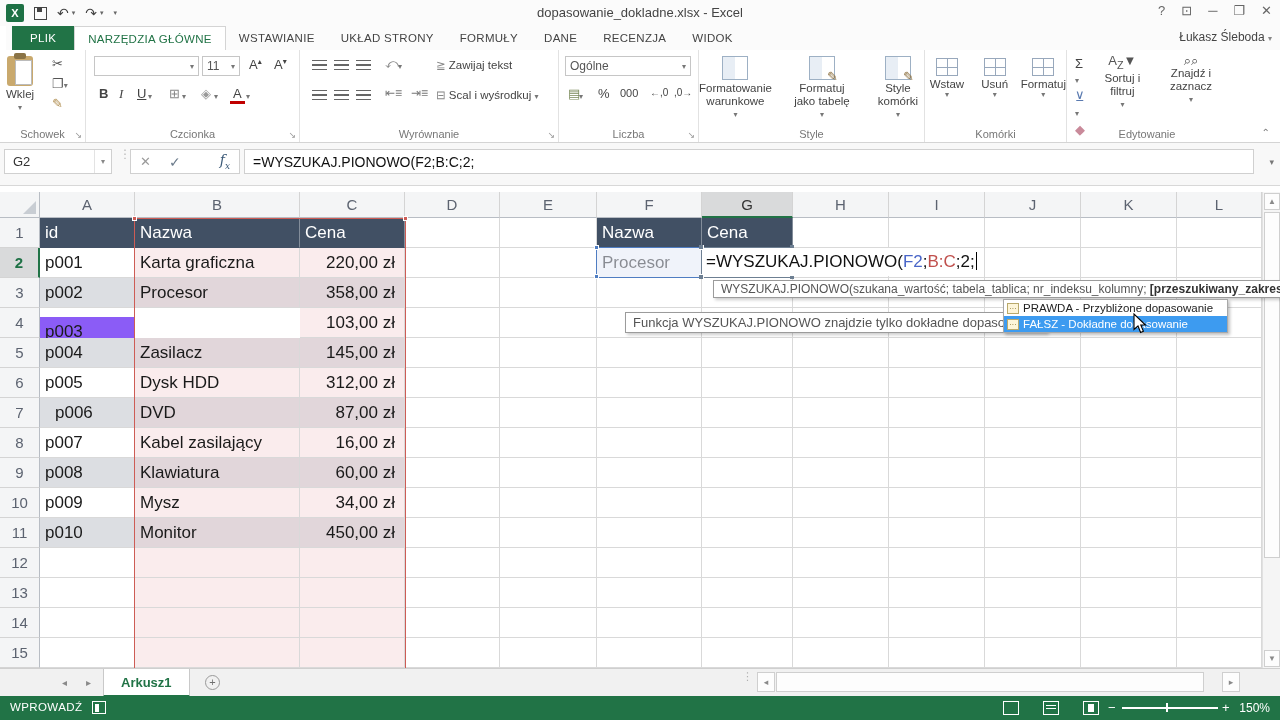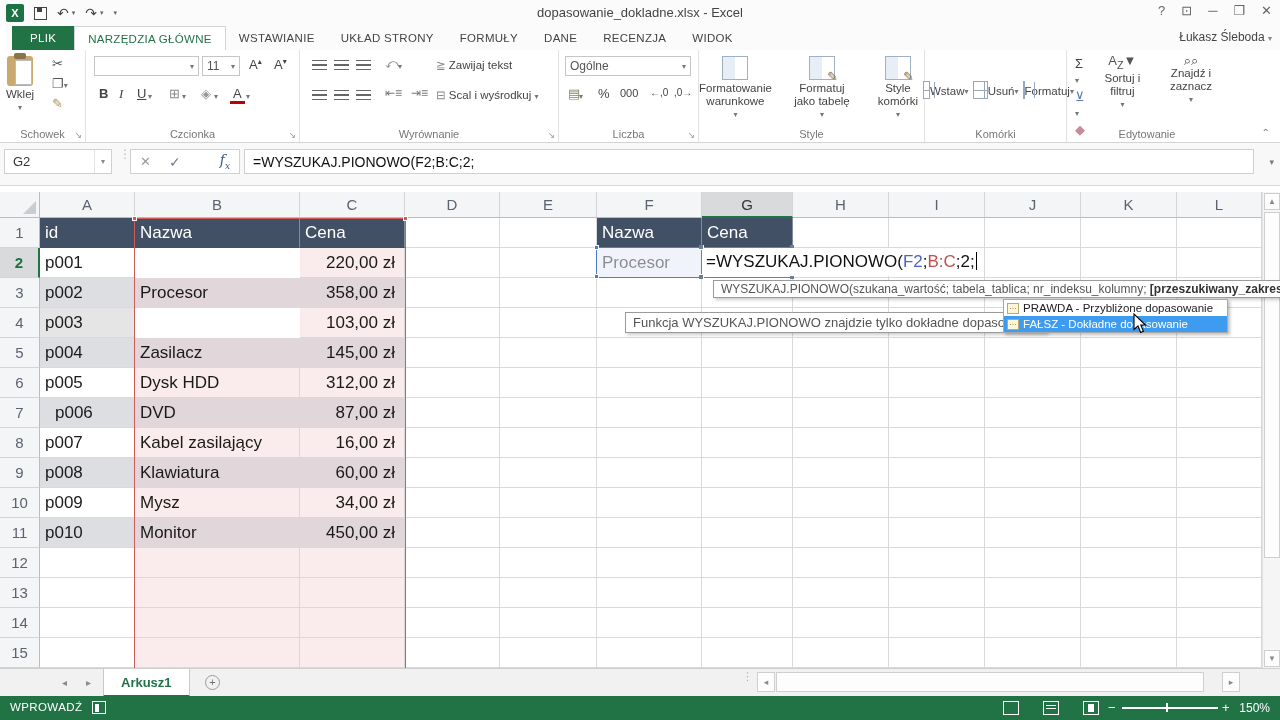--- a/index.html
+++ b/index.html
@@ -46,7 +46,7 @@
   .stylebtn { display:flex; flex-direction:column; align-items:center; width:74px; font-size:11.5px; color:#444; line-height:13px; text-align:center; }
   .sticon { width:26px; height:24px; margin-bottom:2px; border:1px solid #9db0c4; background:linear-gradient(90deg,#e8eef5 50%,#fff 50%); position:relative; }
   .sticon.brush::after { content:"✎"; position:absolute; right:-4px; bottom:-4px; color:#8a6d3b; font-size:13px; }
-  .cellbtn { display:flex; flex-direction:row; align-items:center; width:46px; font-size:11.5px; color:#444; }
+  .cellbtn { display:flex; flex-direction:column; align-items:center; width:46px; font-size:11.5px; color:#444; }
   .cicon { width:22px; height:18px; border:1px solid #98a8bc; background:#fff; position:relative; margin-bottom:2px; }
   .cicon::before { content:""; position:absolute; left:0; right:0; top:8px; border-top:1px solid #98a8bc; }
   .cicon::after { content:""; position:absolute; top:0; bottom:0; left:10px; border-left:1px solid #98a8bc; }

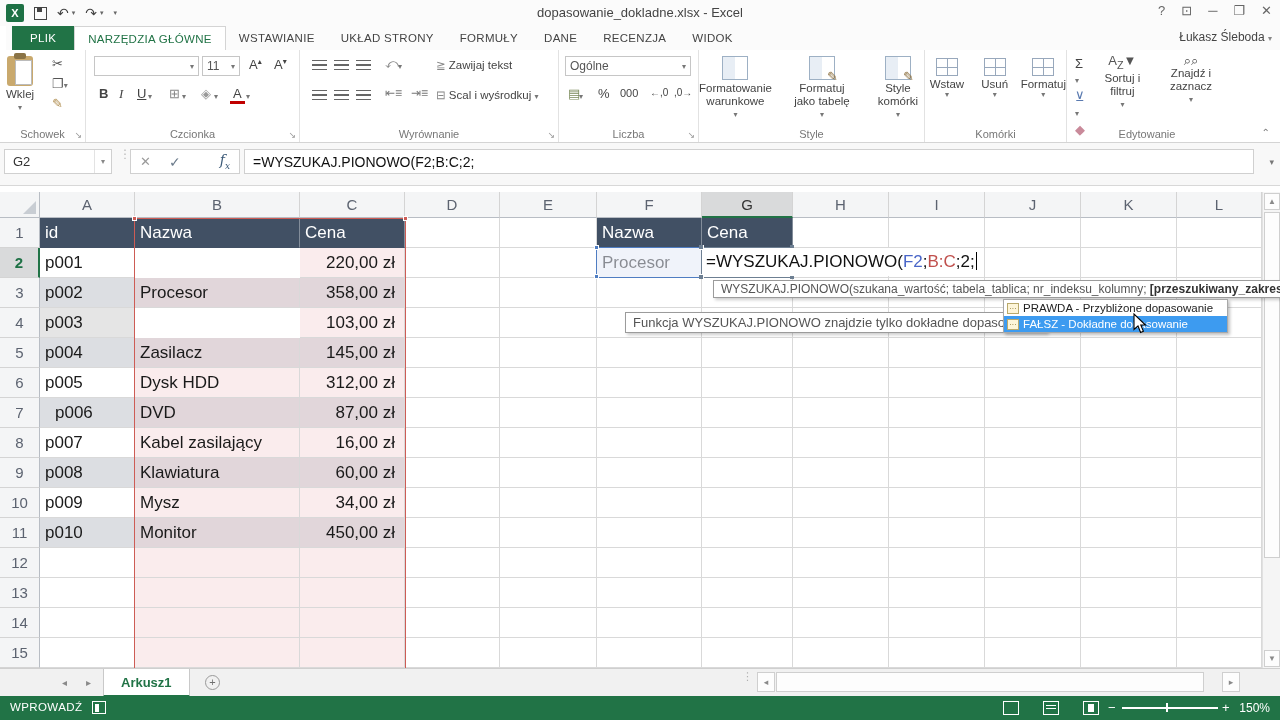--- a/index.html
+++ b/index.html
@@ -370,6 +370,7 @@
       <div class="cell" style="left: 1081px; top: 32px; width: 96px; height: 30px; background: rgb(255, 255, 255);"></div>
       <div class="cell" style="left: 1177px; top: 32px; width: 85px; height: 30px; background: rgb(255, 255, 255);"></div>
       <div class="cell" style="left: 40px; top: 62px; width: 95px; height: 30px; background: rgb(255, 255, 255);">p001</div>
+      <div class="cell" style="left: 135px; top: 62px; width: 165px; height: 30px; background: rgb(250, 236, 237);">Karta graficzna</div>
       <div class="cell num" style="left: 300px; top: 62px; width: 105px; height: 30px; background: rgb(250, 236, 237);">220,00 zł</div>
       <div class="cell" style="left: 405px; top: 62px; width: 95px; height: 30px; background: rgb(255, 255, 255);"></div>
       <div class="cell" style="left: 500px; top: 62px; width: 97px; height: 30px; background: rgb(255, 255, 255);"></div>

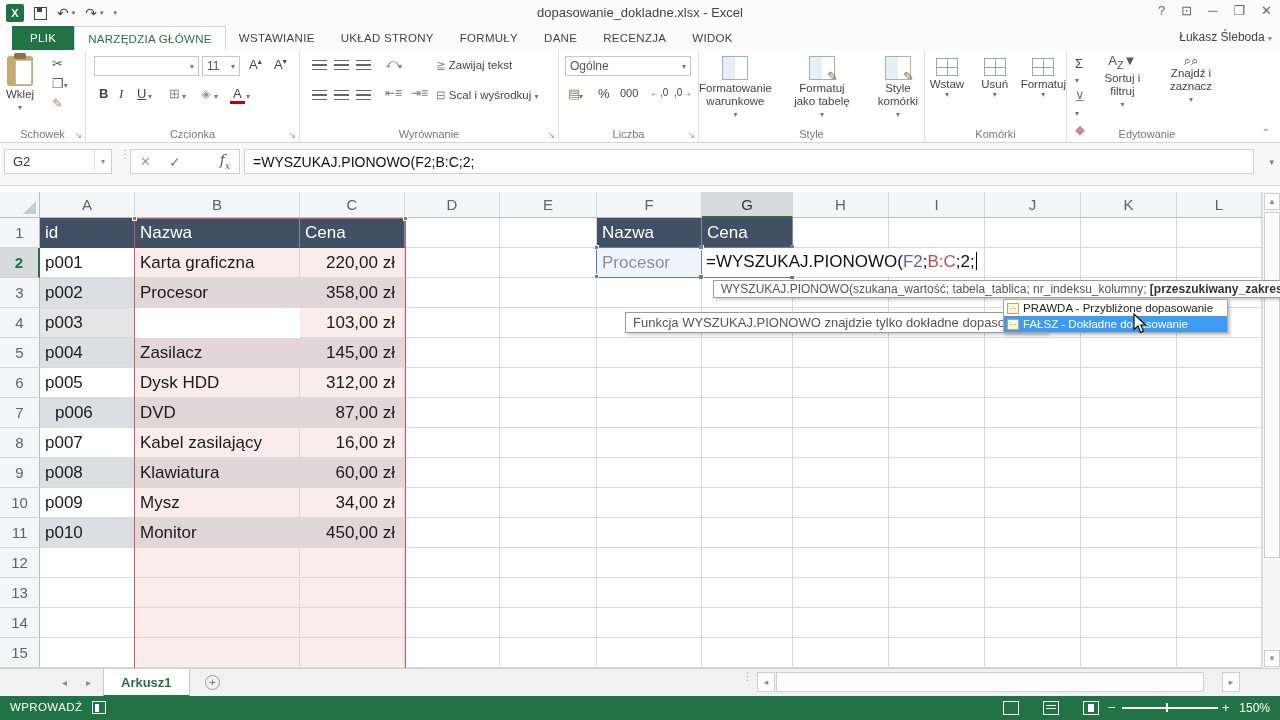--- a/index.html
+++ b/index.html
@@ -393,7 +393,7 @@
       <div class="cell" style="left: 985px; top: 92px; width: 96px; height: 30px; background: rgb(255, 255, 255);"></div>
       <div class="cell" style="left: 1081px; top: 92px; width: 96px; height: 30px; background: rgb(255, 255, 255);"></div>
       <div class="cell" style="left: 1177px; top: 92px; width: 85px; height: 30px; background: rgb(255, 255, 255);"></div>
-      <div class="cell" style="left: 40px; top: 122px; width: 95px; height: 30px; background: #e5e5e5;">p003</div>
+      <div class="cell" style="left: 40px; top: 131px; width: 95px; height: 30px; background: #8b5cf6;">p003</div>
       <div class="cell num" style="left: 300px; top: 122px; width: 105px; height: 30px; background: rgb(250, 236, 237);">103,00 zł</div>
       <div class="cell" style="left: 405px; top: 122px; width: 95px; height: 30px; background: rgb(255, 255, 255);"></div>
       <div class="cell" style="left: 500px; top: 122px; width: 97px; height: 30px; background: rgb(255, 255, 255);"></div>

